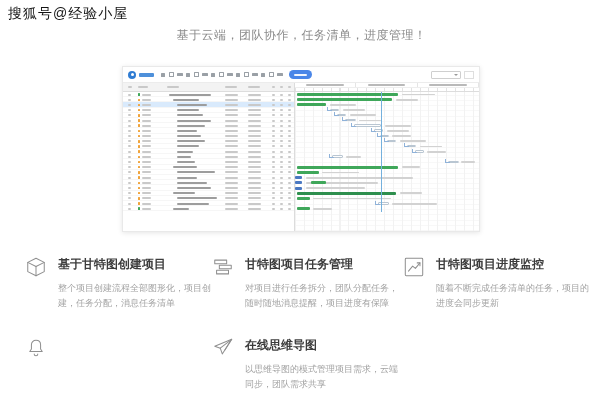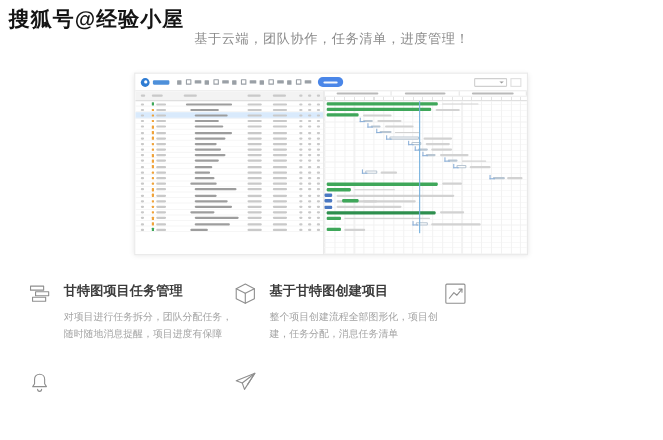--- a/index.html
+++ b/index.html
@@ -6,7 +6,7 @@
   body{width:603px;height:400px;position:relative;background:#fff;overflow:hidden;
        font-family:"Liberation Sans","DejaVu Sans",sans-serif;}
 
-  .watermark{position:absolute;left:8px;top:5px;font-size:19px;font-weight:700;
+  .watermark{position:absolute;left:8px;top:5px;font-size:14px;font-weight:400;
              color:#141414;letter-spacing:1px;}
   .tagline{position:absolute;top:27px;left:0;right:0;text-align:center;
            font-size:12px;color:#8a8a8a;letter-spacing:.5px;}

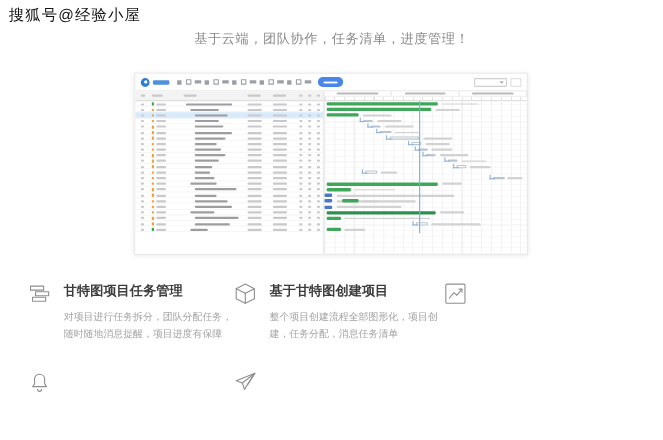--- a/index.html
+++ b/index.html
@@ -848,6 +848,20 @@
   <div class="feature">
     <span class="f-icon">
       <svg viewBox="0 0 24 24">
+          <path d="M12 2.5 L21 7 V17 L12 21.5 L3 17 V7 Z"></path>
+          <path d="M3 7 L12 11.5 L21 7"></path>
+          <path d="M12 11.5 V21.5"></path>
+        </svg>
+    </span>
+    <div class="f-body">
+      <p class="f-title">基于甘特图创建项目</p>
+      <p class="f-desc">整个项目创建流程全部图形化，项目创建，任务分配，消息任务清单</p>
+    </div>
+  </div>
+
+  <div class="feature">
+    <span class="f-icon">
+      <svg viewBox="0 0 24 24">
           <rect x="3" y="4.5" width="13" height="4"></rect>
           <rect x="8" y="10" width="13" height="4"></rect>
           <rect x="5" y="15.5" width="13" height="4"></rect>
@@ -862,20 +876,6 @@
   <div class="feature">
     <span class="f-icon">
       <svg viewBox="0 0 24 24">
-          <path d="M12 2.5 L21 7 V17 L12 21.5 L3 17 V7 Z"></path>
-          <path d="M3 7 L12 11.5 L21 7"></path>
-          <path d="M12 11.5 V21.5"></path>
-        </svg>
-    </span>
-    <div class="f-body">
-      <p class="f-title">基于甘特图创建项目</p>
-      <p class="f-desc">整个项目创建流程全部图形化，项目创建，任务分配，消息任务清单</p>
-    </div>
-  </div>
-
-  <div class="feature">
-    <span class="f-icon">
-      <svg viewBox="0 0 24 24">
           <rect x="2.5" y="2.5" width="19" height="19" rx="1"></rect>
           <path d="M6 16.5 L10.5 11 L13.5 13.5 L18.5 7.5"></path>
           <path d="M15.5 7.5 H18.5 V10.5"></path>

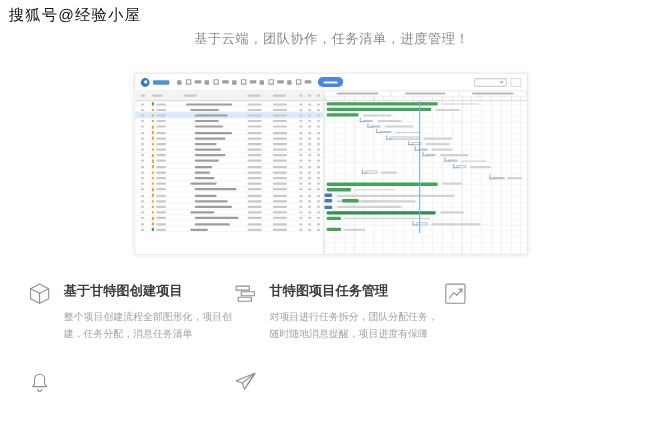--- a/index.html
+++ b/index.html
@@ -881,6 +881,10 @@
           <path d="M15.5 7.5 H18.5 V10.5"></path>
         </svg>
     </span>
+    <div class="f-body">
+      <p class="f-title">甘特图项目进度监控</p>
+      <p class="f-desc">随着不断完成任务清单的任务，项目的进度会同步更新</p>
+    </div>
   </div>
 
 

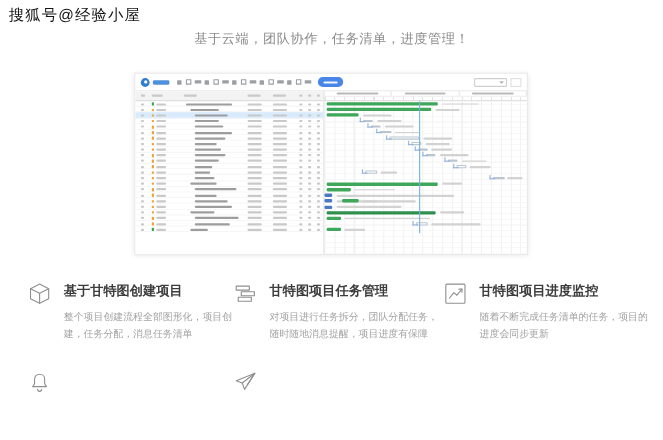--- a/index.html
+++ b/index.html
@@ -904,6 +904,10 @@
           <path d="M9 12.2 L21.5 2.5 L14.2 13.8"></path>
         </svg>
     </span>
+    <div class="f-body">
+      <p class="f-title">在线思维导图</p>
+      <p class="f-desc">以思维导图的模式管理项目需求，云端同步，团队需求共享</p>
+    </div>
   </div>
 
 </div>

